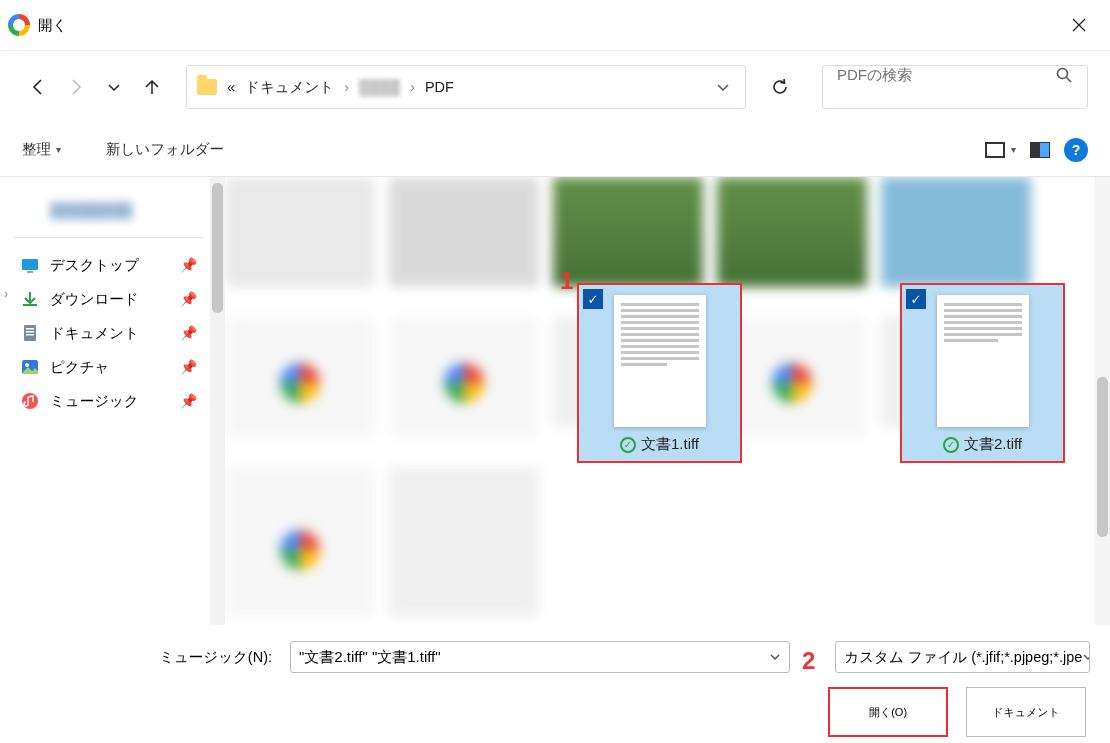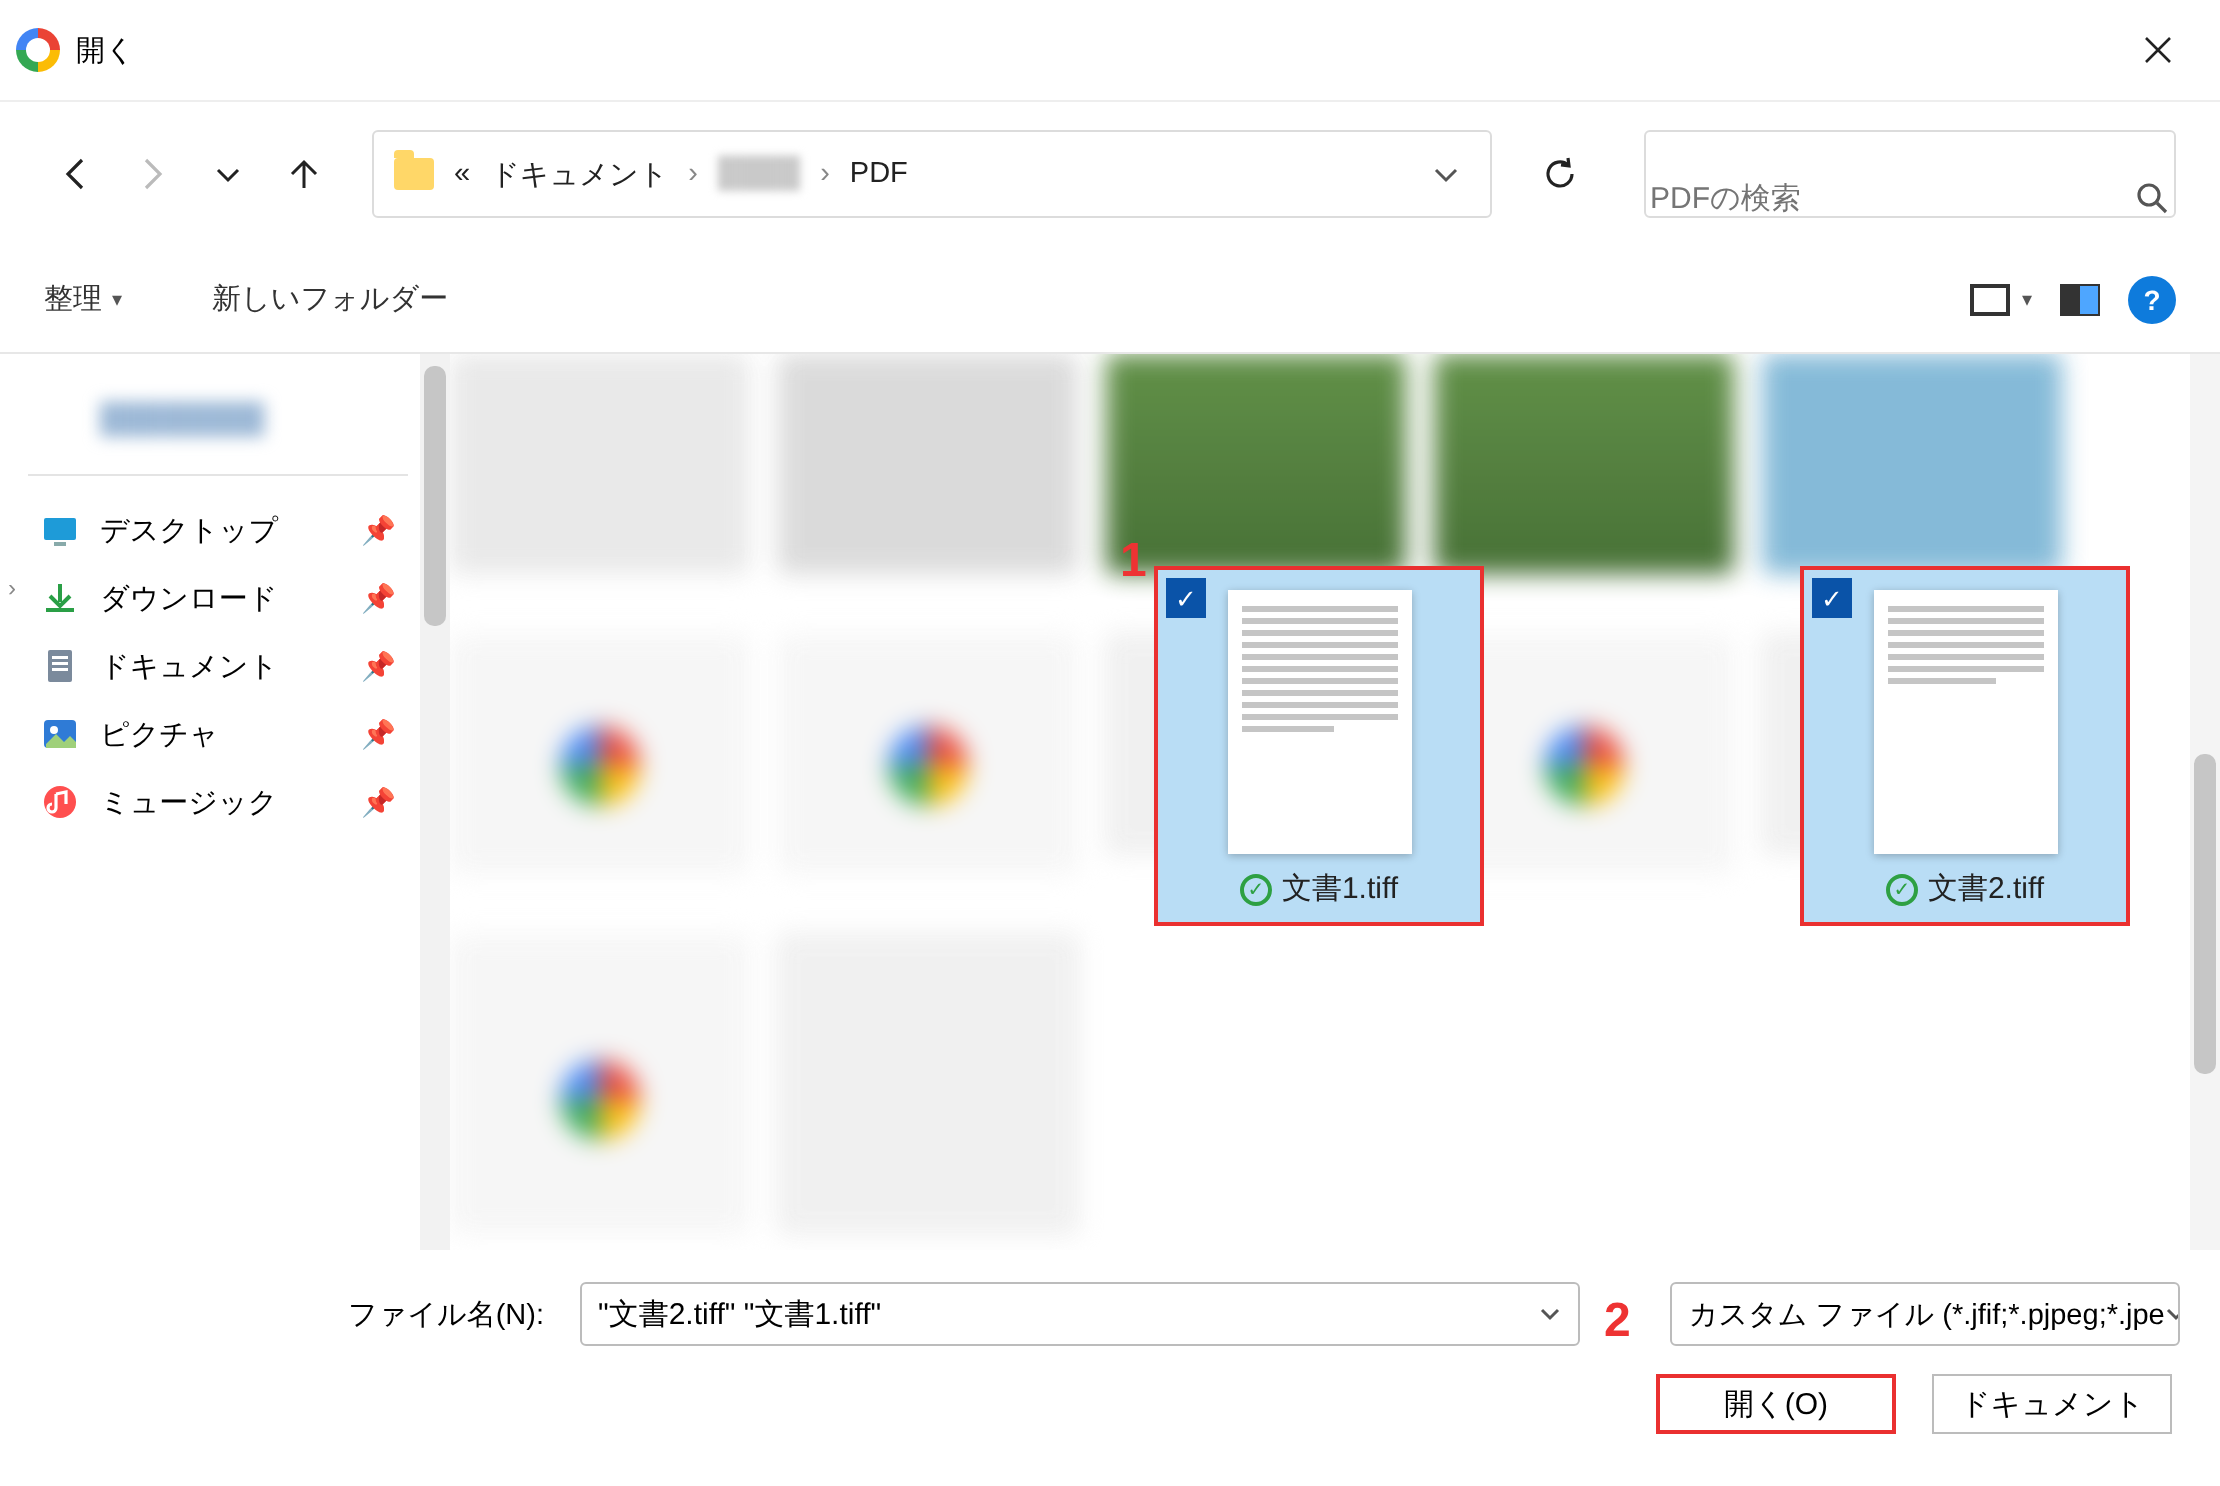--- a/index.html
+++ b/index.html
@@ -25,7 +25,7 @@
 .address .sep { color:#888; }
 .address .chev { margin-left:auto; color:#555; display:flex; align-items:center; justify-content:center; width:24px; height:100%; cursor:pointer; }
 .refresh { width:36px; height:44px; display:flex; align-items:center; justify-content:center; margin-left:10px; cursor:pointer; }
-.searchbox { flex:1; margin-left:18px; height:44px; border:1px solid #dcdcdc; border-radius:3px; display:flex; align-items:flex-end; padding:0 2px; }
+.searchbox { flex:1; margin-left:18px; height:44px; border:1px solid #dcdcdc; border-radius:3px; display:flex; align-items:flex-start; padding:0 14px; }
 .searchbox input { flex:1; border:none; outline:none; font-size:15px; color:#888; }
 .searchbox .sicon { color:#555; font-size:16px; }
 

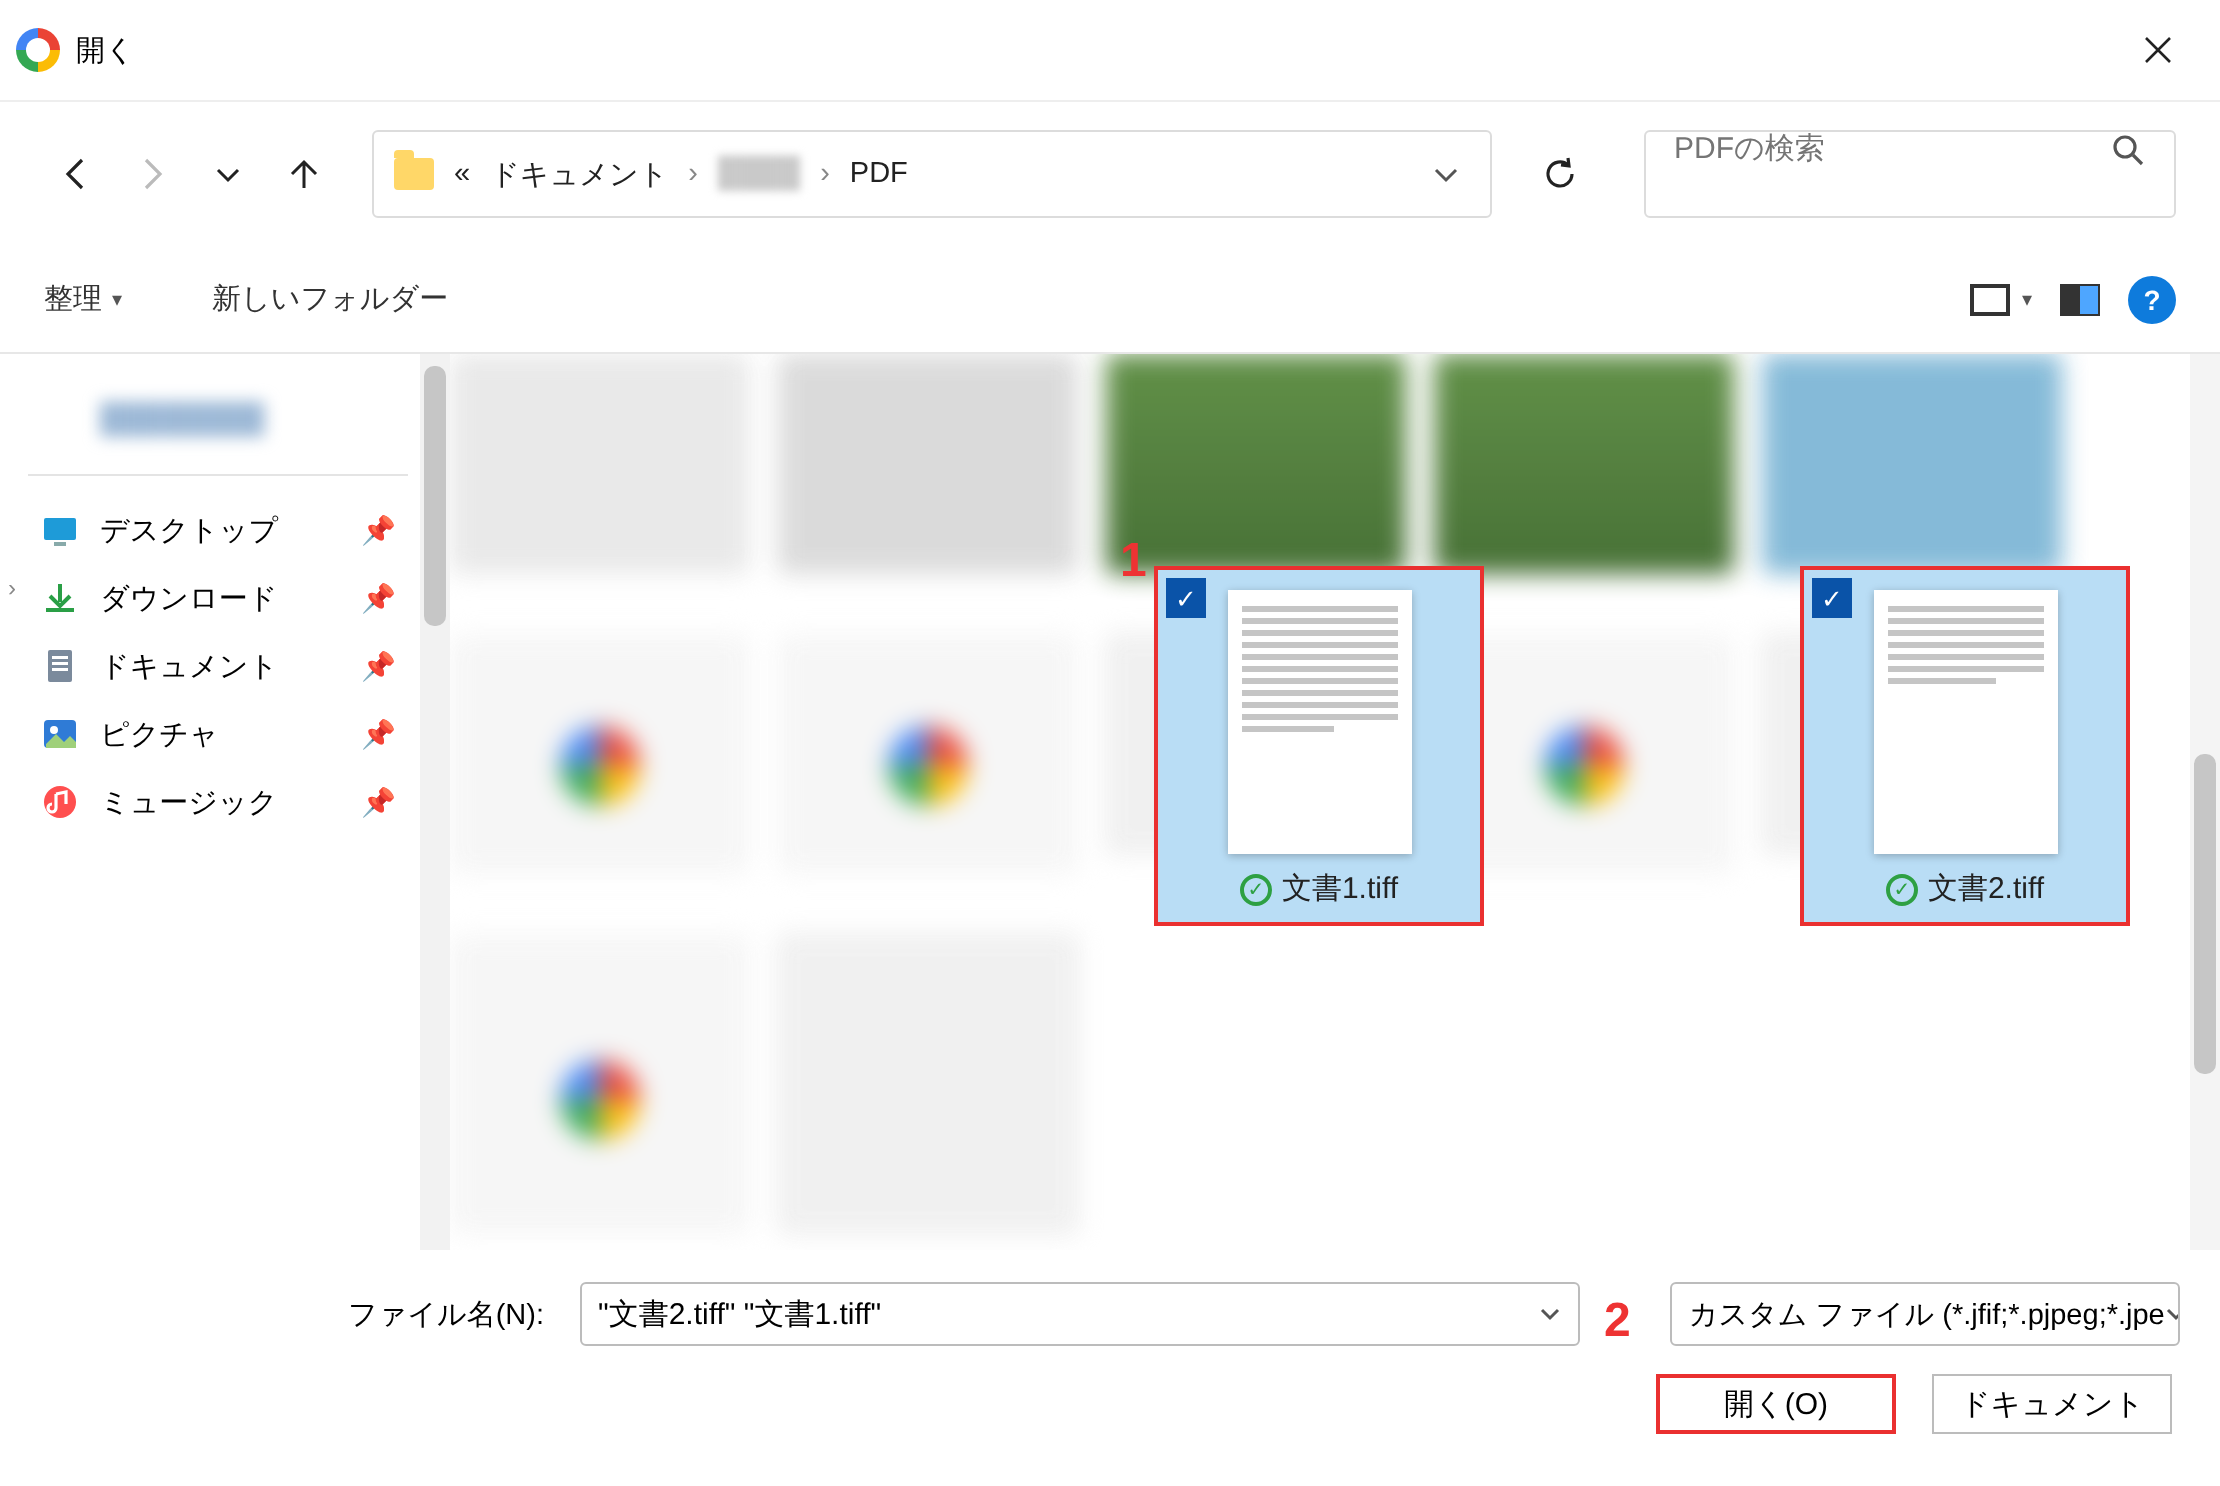--- a/index.html
+++ b/index.html
@@ -309,7 +309,7 @@
 
 <div class="bottom">
   <div class="fnrow">
-    <span class="lbl">ファイル名(N):</span>
+    <span class="lbl">ミュージック(N):</span>
     <div class="fnbox">
       <input value="&quot;文書2.tiff&quot; &quot;文書1.tiff&quot;" style="">
       <span class="dd">

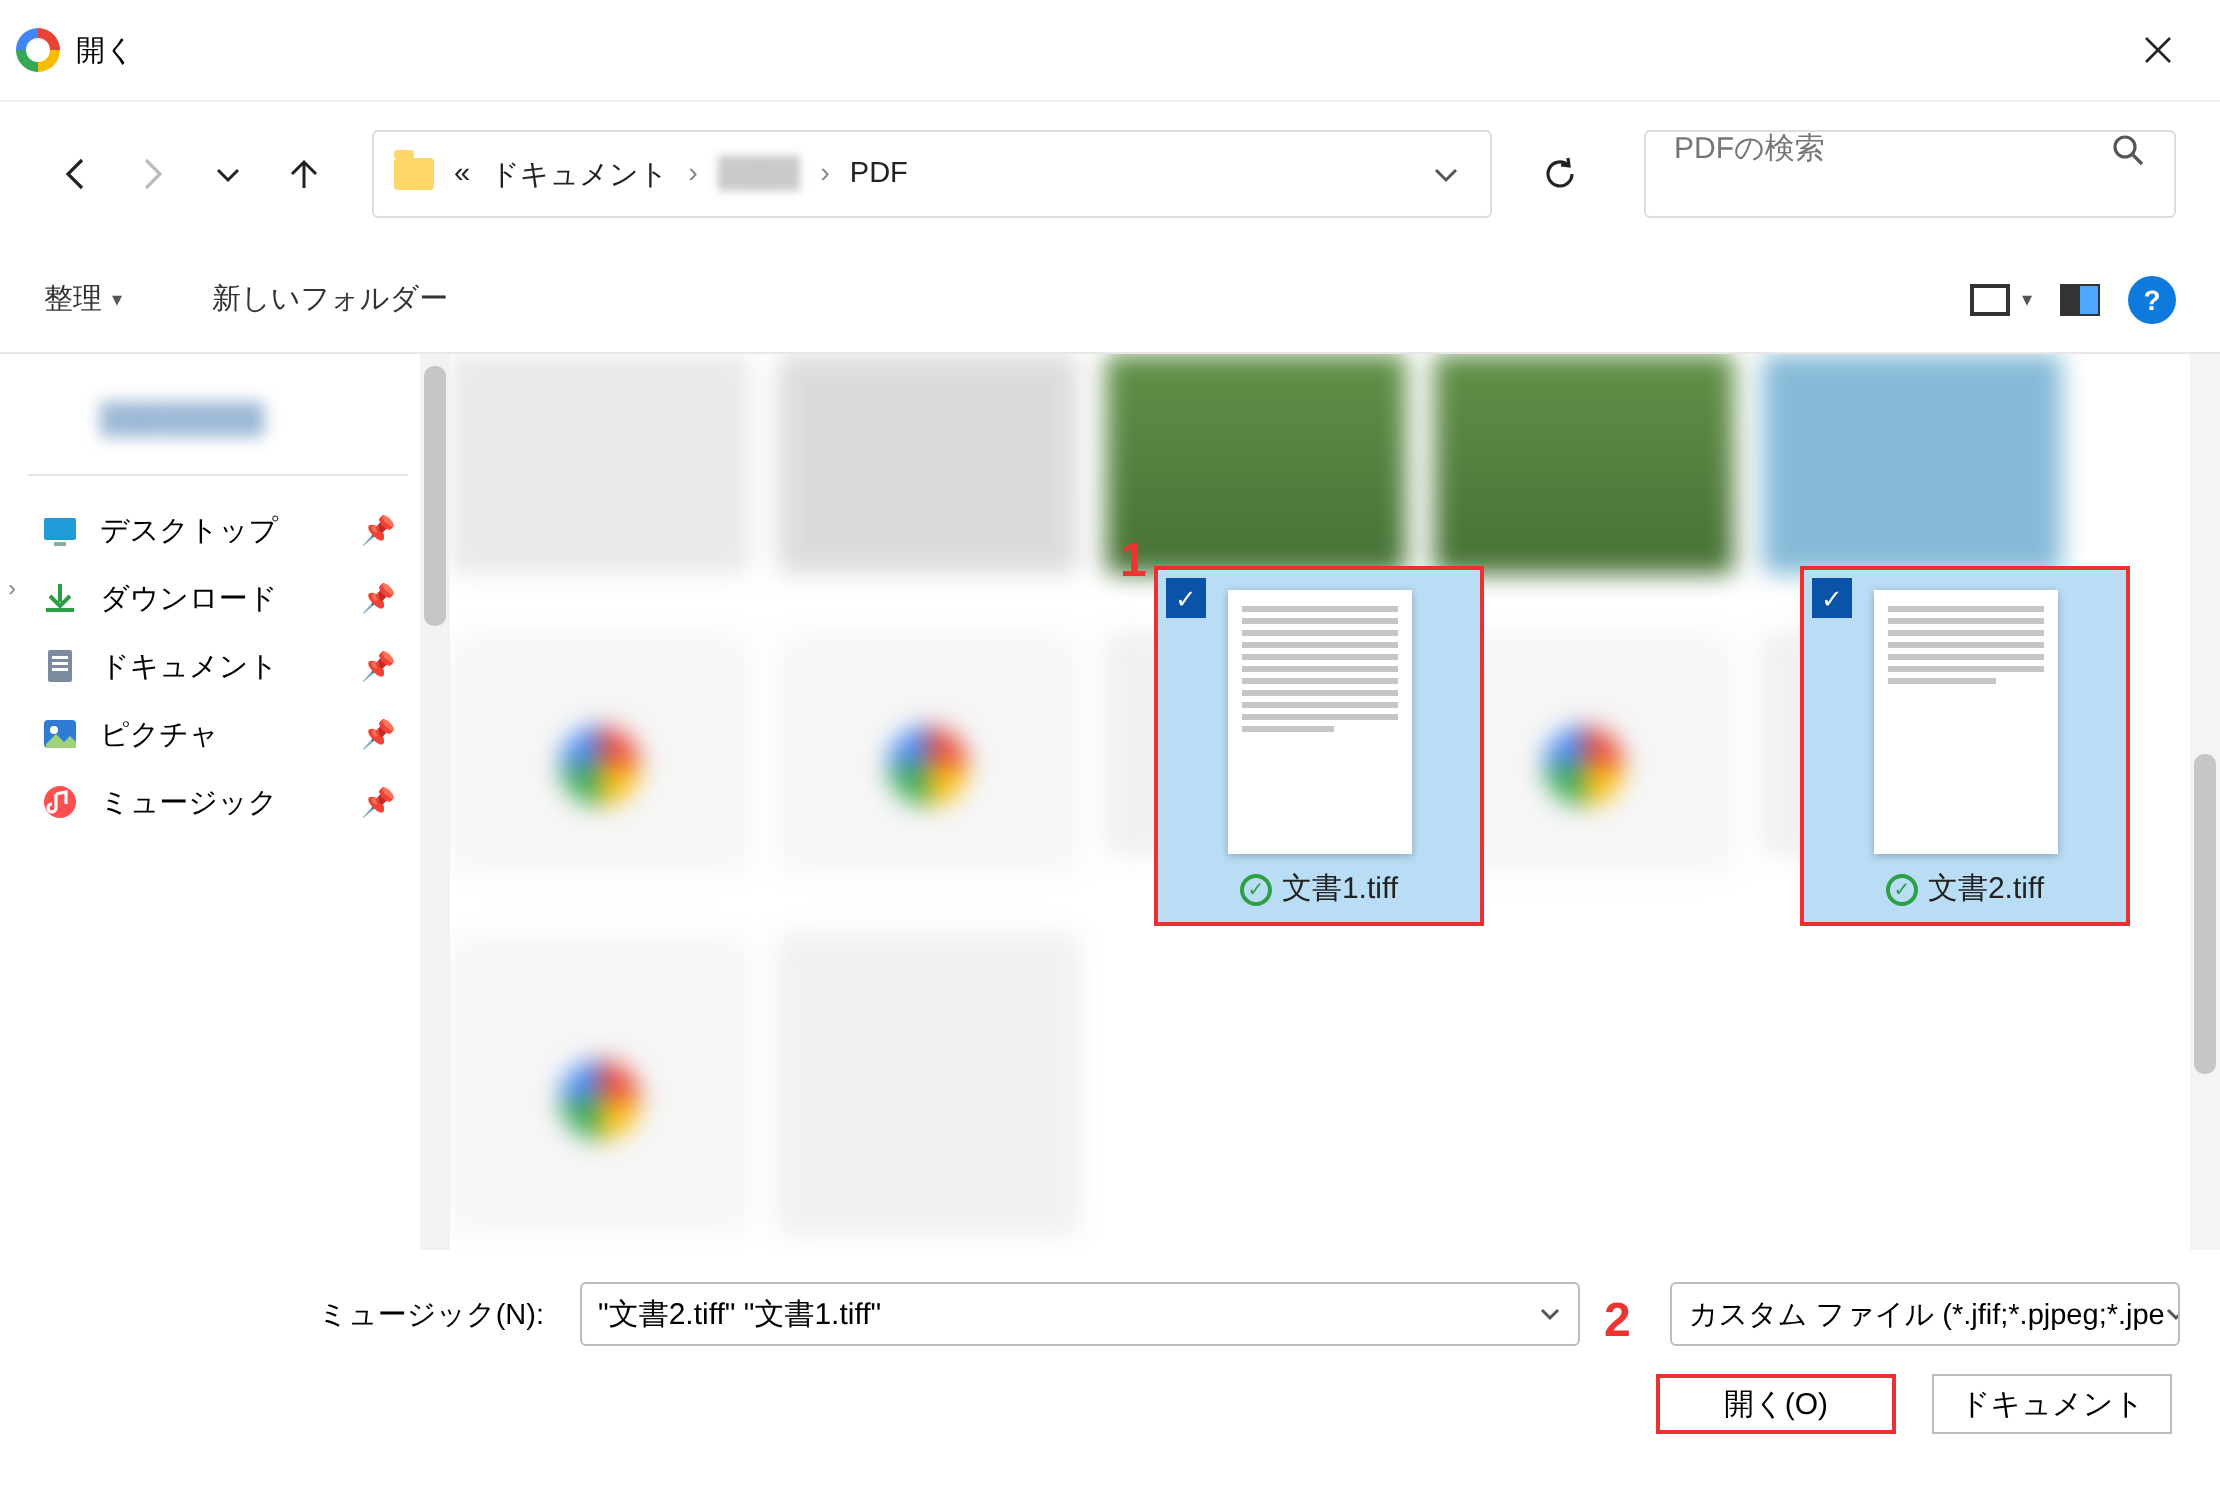--- a/index.html
+++ b/index.html
@@ -84,7 +84,7 @@
 .ftype { flex:1; height:32px; border:1px solid #bcbcbc; border-radius:3px; display:flex; align-items:center; padding:0 8px; margin-left:12px; white-space:nowrap; overflow:hidden; }
 .ftype .dd { margin-left:auto; }
 .btnrow { display:flex; justify-content:flex-end; gap:18px; margin-top:14px; padding-right:4px; }
-.btn { width:120px; height:30px; border:1px solid #bcbcbc; background:#fff; display:flex; align-items:center; justify-content:center; cursor:pointer; font-size:15px; }
+.btn { width:120px; height:50px; border:1px solid #bcbcbc; background:#fff; display:flex; align-items:center; justify-content:center; cursor:pointer; font-size:11px; }
 .btn.highlight { border:2px solid #ea3030; }
 
 svg { display:block; }

